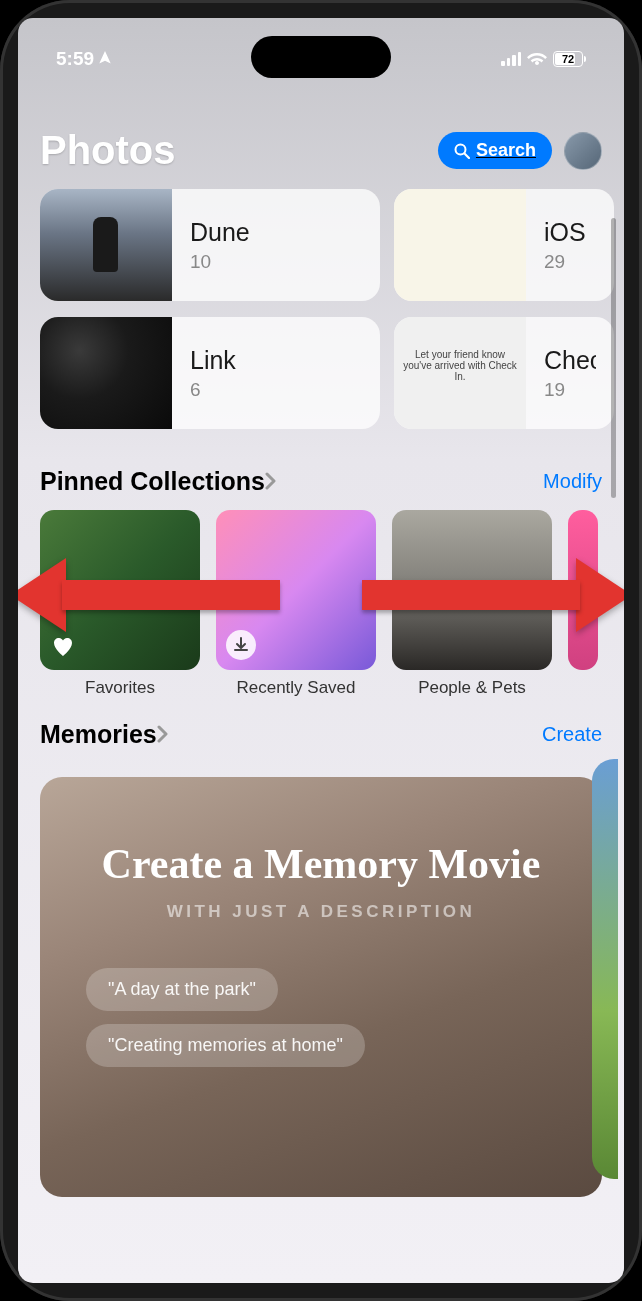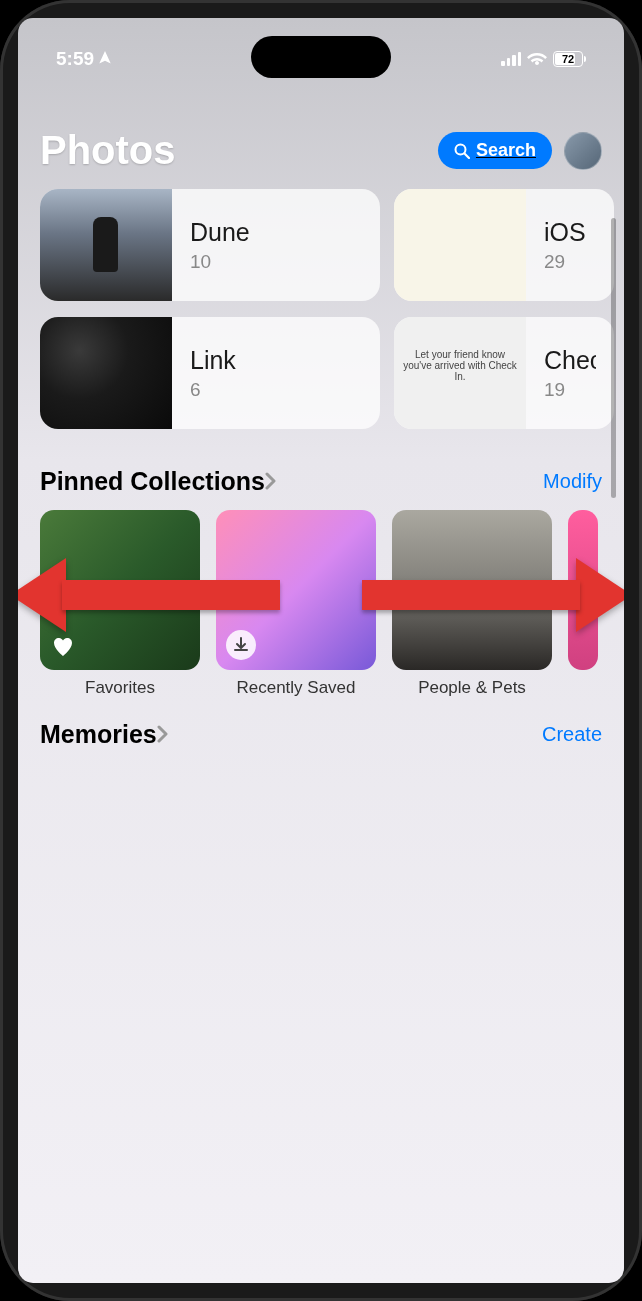--- a/index.html
+++ b/index.html
@@ -472,6 +472,15 @@
         <button class="section-action">Create</button>
       </div>
 
+      <div style="position:relative;">
+        <div class="memory-card">
+          <div class="memory-title">Create a Memory Movie</div>
+          <div class="memory-subtitle">WITH JUST A DESCRIPTION</div>
+          <div class="suggestion-chip">"A day at the park"</div>
+          <div class="suggestion-chip">"Creating memories at home"</div>
+        </div>
+        <div class="memory-peek"></div>
+      </div>
 
     </div>
   </div>

